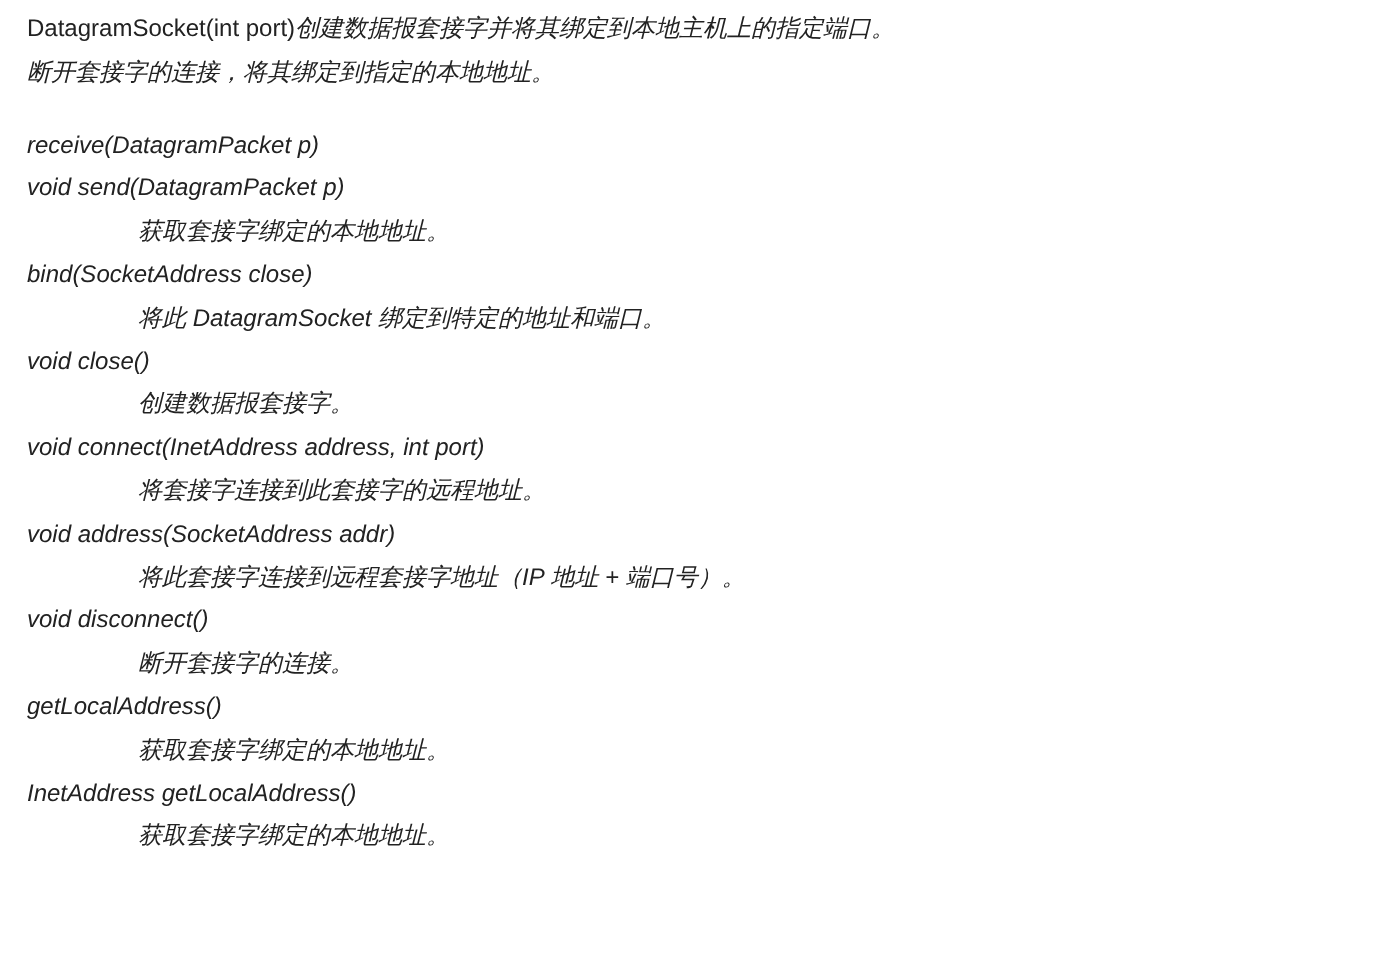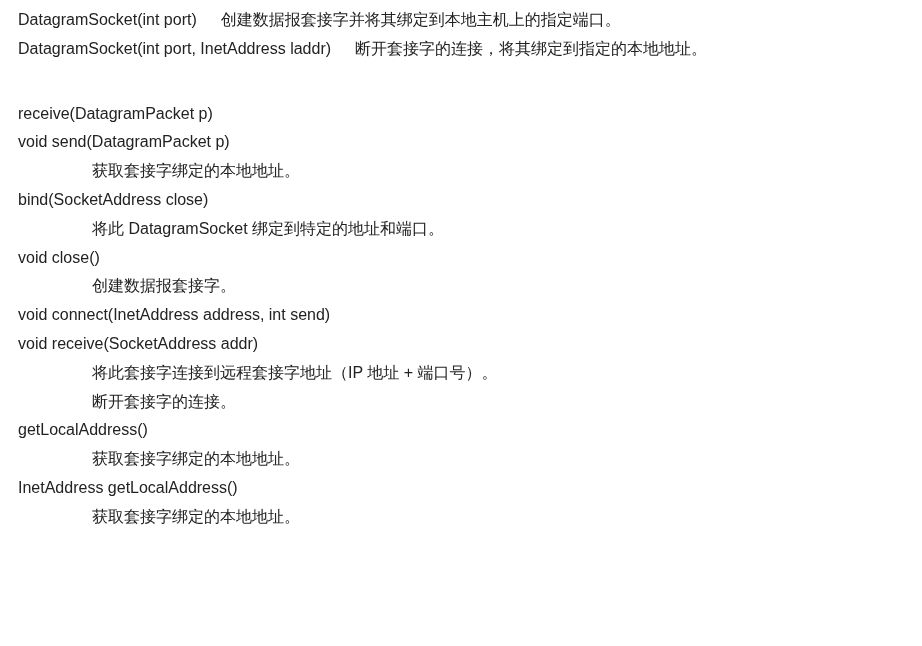--- a/index.html
+++ b/index.html
@@ -15,7 +15,6 @@
       display: flex;
       flex-wrap: wrap;
       align-items: flex-start;
-      gap: 24px;
     }
     .sig {
       white-space: pre;

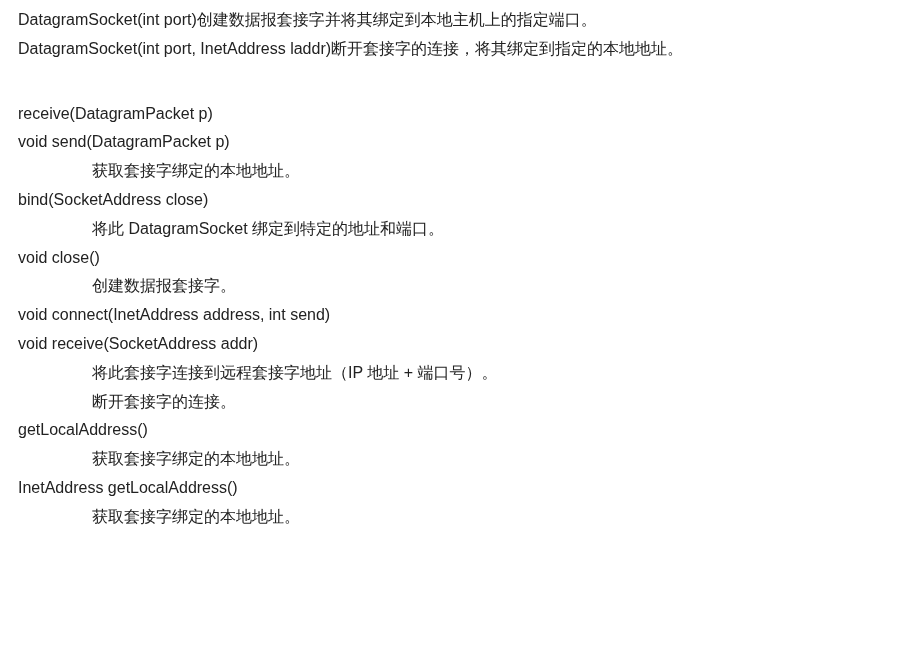--- a/index.html
+++ b/index.html
@@ -21,6 +21,7 @@
     }
     .desc-inline {
       white-space: pre;
+      font-style: italic;
     }
     .desc {
       margin-left: 74px;

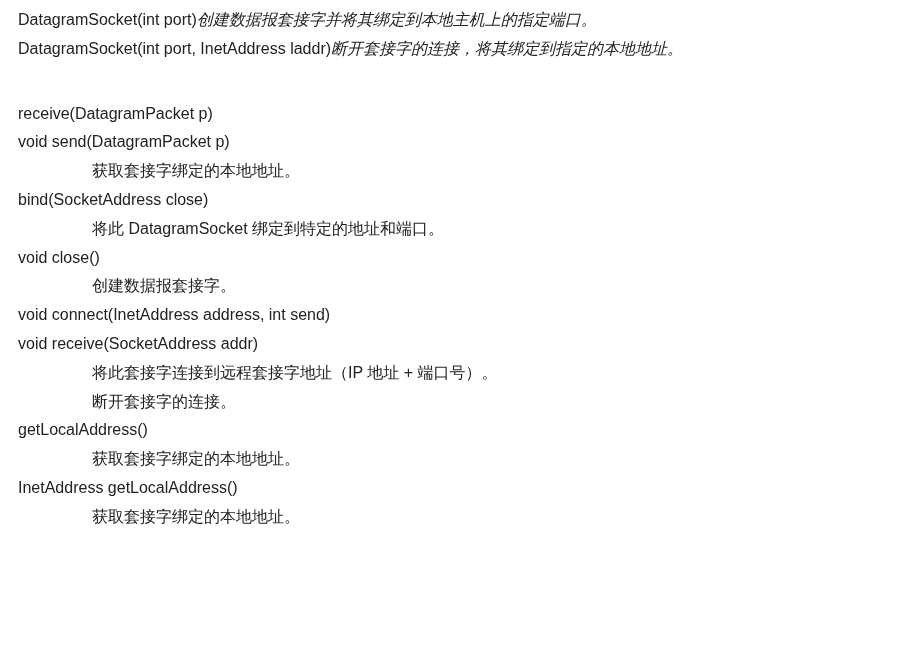--- a/index.html
+++ b/index.html
@@ -37,7 +37,6 @@
   <span class="desc-inline">创建数据报套接字并将其绑定到本地主机上的指定端口。</span>
 </p>
 <p class="row">
-  <span class="sig">DatagramSocket(int port, InetAddress laddr)</span>
   <span class="desc-inline">断开套接字的连接，将其绑定到指定的本地地址。</span>
 </p>
 

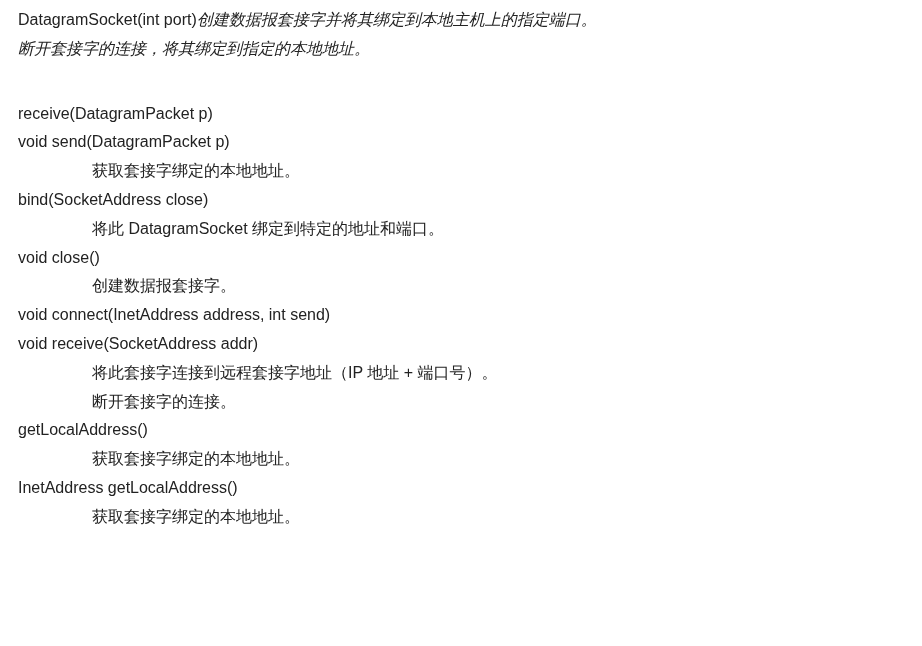--- a/index.html
+++ b/index.html
@@ -27,7 +27,7 @@
       margin-left: 74px;
     }
     p { margin: 0; }
-    .block { margin-top: 36px; }
+    .block { margin-top: 20px; font-style: italic; }
   </style>
 </head>
 <body>

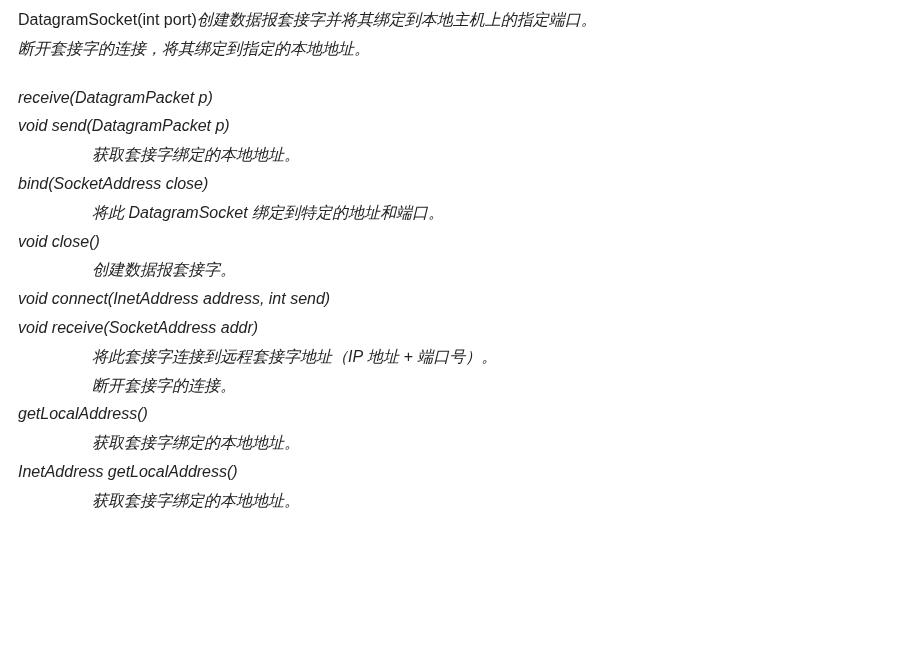--- a/index.html
+++ b/index.html
@@ -52,7 +52,7 @@
   <p>void close()</p>
   <p class="desc">创建数据报套接字。</p>
 
-  <p>void connect(InetAddress address, int send)</p>
+  <p>void connect(InetAddress address, int port)</p>
 
   <p>void receive(SocketAddress addr)</p>
   <p class="desc">将此套接字连接到远程套接字地址（IP 地址 + 端口号）。</p>

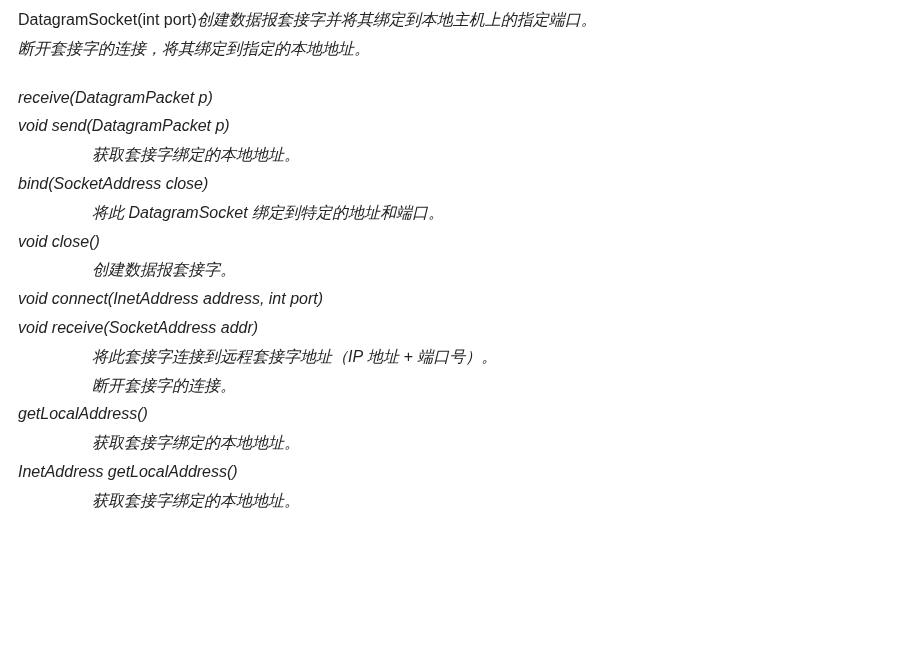--- a/index.html
+++ b/index.html
@@ -53,6 +53,7 @@
   <p class="desc">创建数据报套接字。</p>
 
   <p>void connect(InetAddress address, int port)</p>
+  <p class="desc">将套接字连接到此套接字的远程地址。</p>
 
   <p>void receive(SocketAddress addr)</p>
   <p class="desc">将此套接字连接到远程套接字地址（IP 地址 + 端口号）。</p>

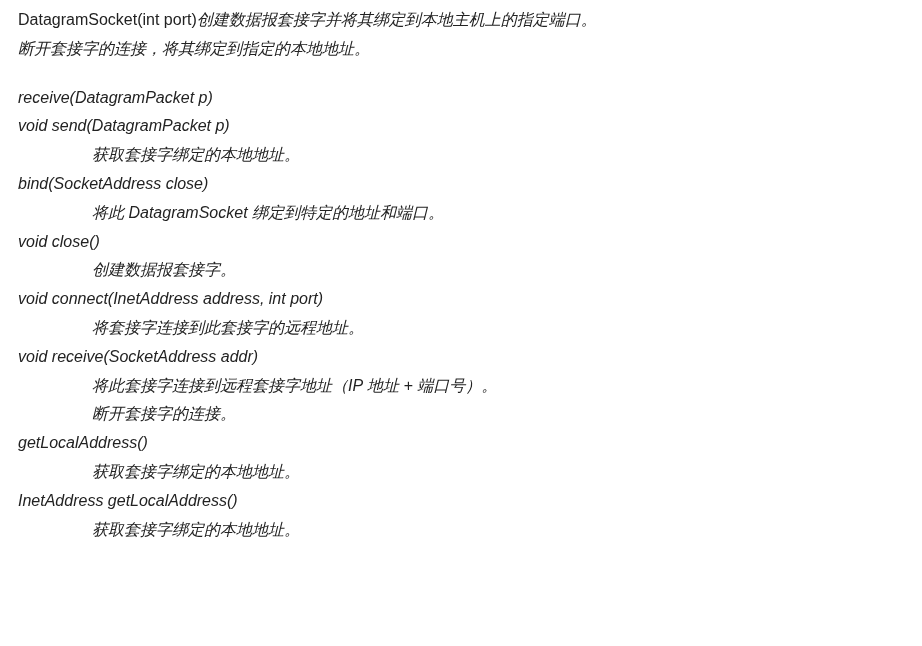--- a/index.html
+++ b/index.html
@@ -55,7 +55,7 @@
   <p>void connect(InetAddress address, int port)</p>
   <p class="desc">将套接字连接到此套接字的远程地址。</p>
 
-  <p>void receive(SocketAddress addr)</p>
+  <p>void address(SocketAddress addr)</p>
   <p class="desc">将此套接字连接到远程套接字地址（IP 地址 + 端口号）。</p>
 
   <p class="desc">断开套接字的连接。</p>

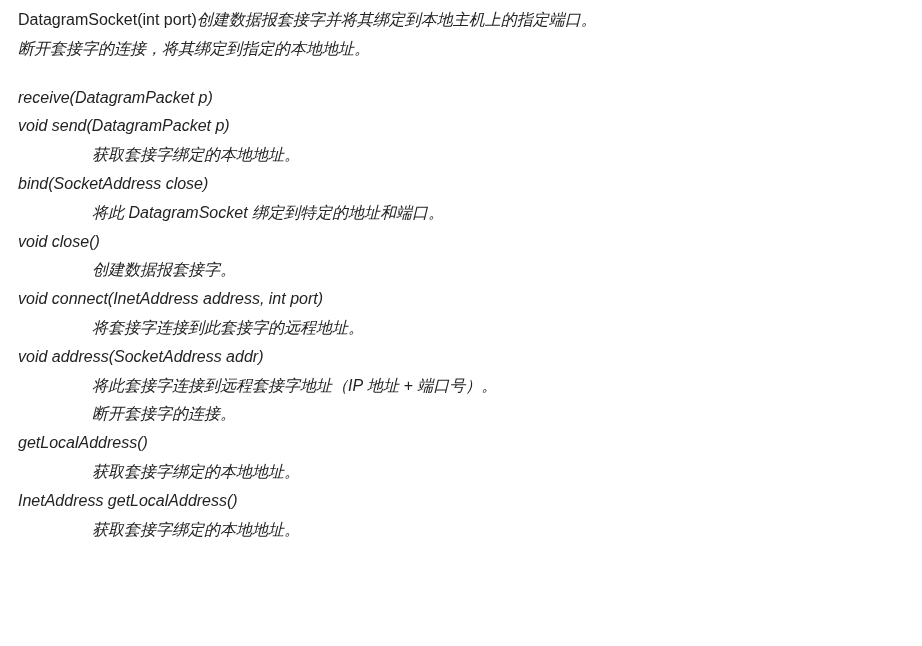--- a/index.html
+++ b/index.html
@@ -58,6 +58,7 @@
   <p>void address(SocketAddress addr)</p>
   <p class="desc">将此套接字连接到远程套接字地址（IP 地址 + 端口号）。</p>
 
+  <p>void disconnect()</p>
   <p class="desc">断开套接字的连接。</p>
 
   <p>getLocalAddress()</p>

